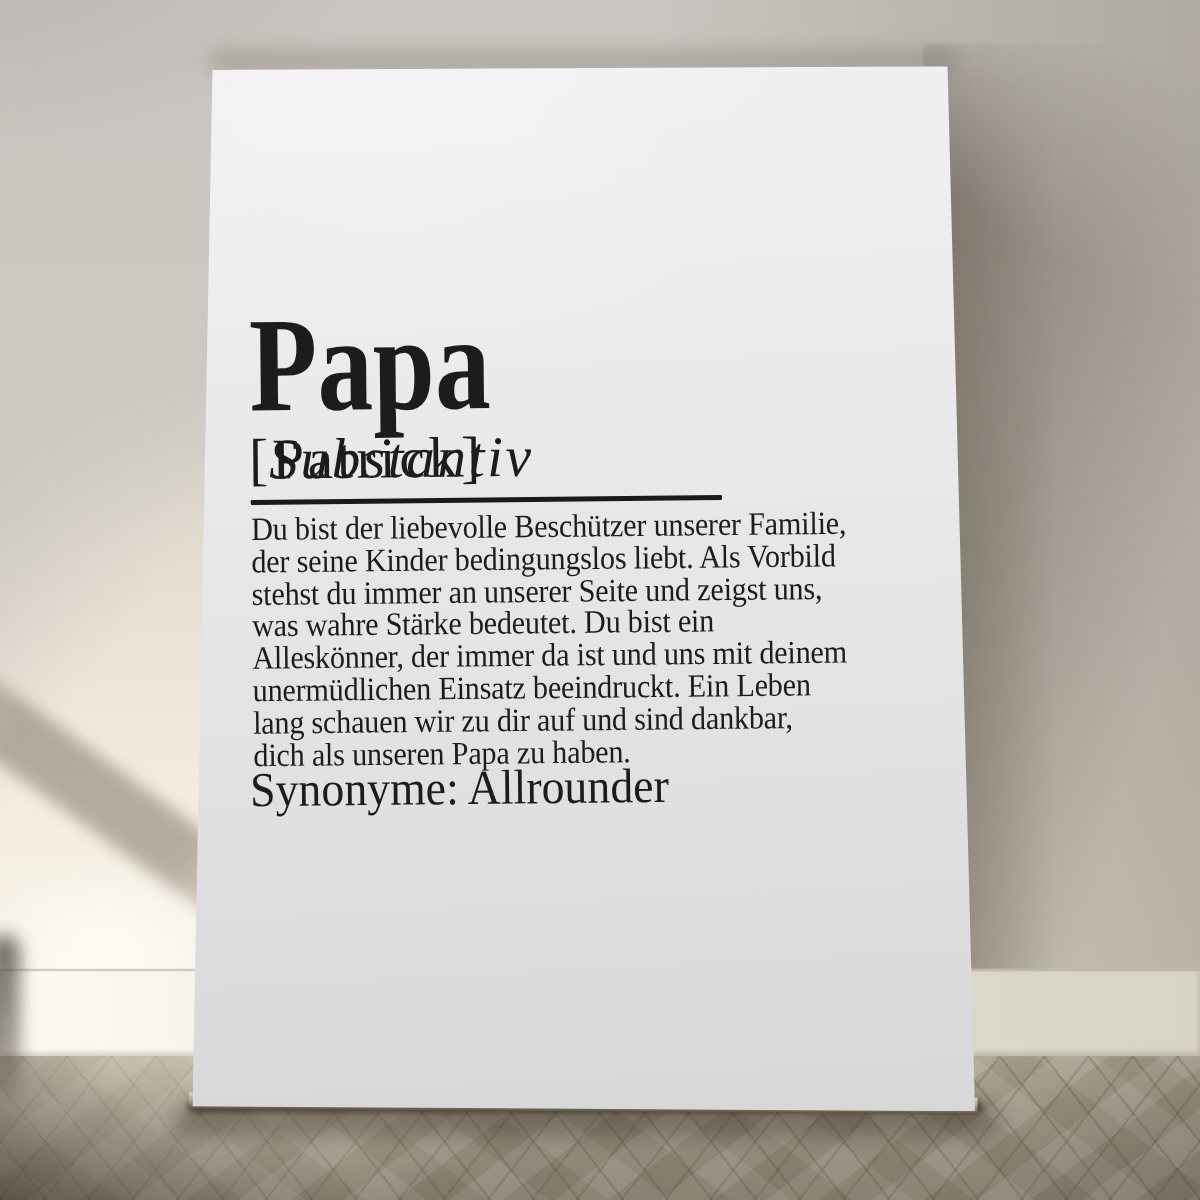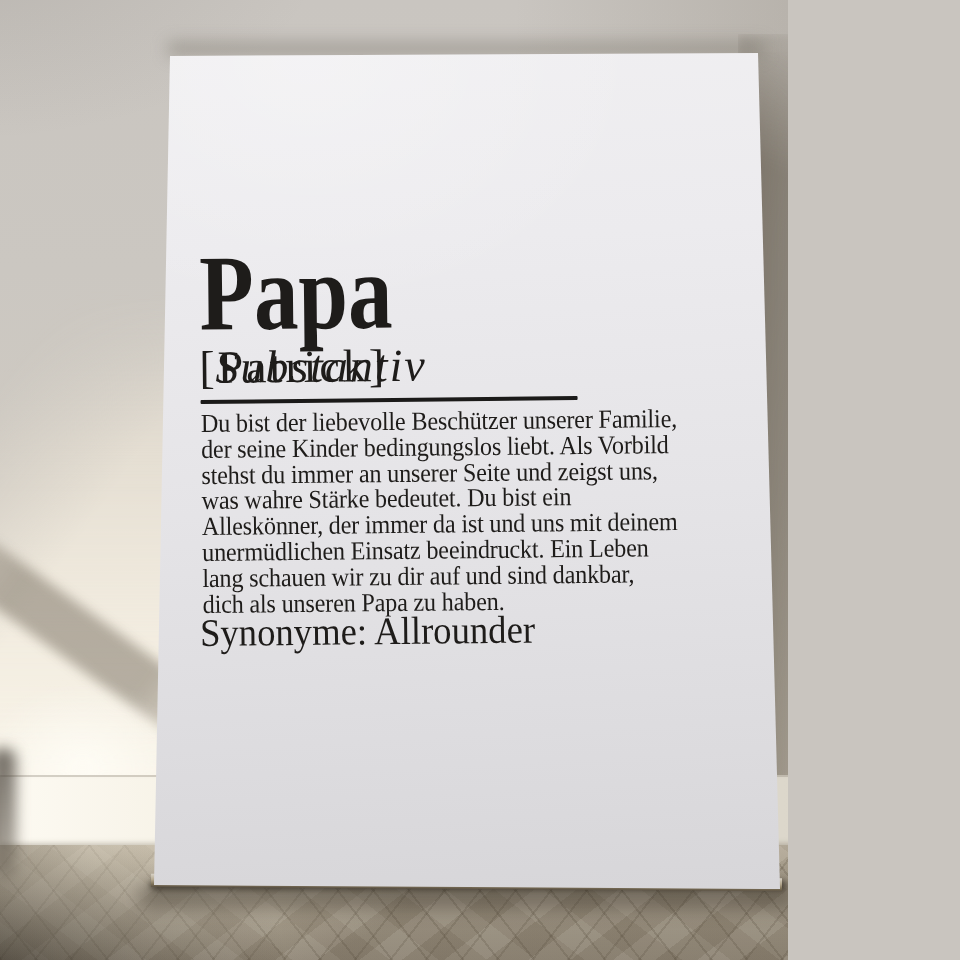--- a/index.html
+++ b/index.html
@@ -3,7 +3,7 @@
 <meta charset="utf-8">
 <style>
   html,body{margin:0;padding:0;background:#c9c5bf;}
-  .scene{position:relative;width:788px;height:960px;overflow:hidden;
+  .scene{position:relative;width:960px;height:960px;overflow:hidden;
          font-family:"Liberation Serif","DejaVu Serif",serif;}
   .scene *{position:absolute;}
 

